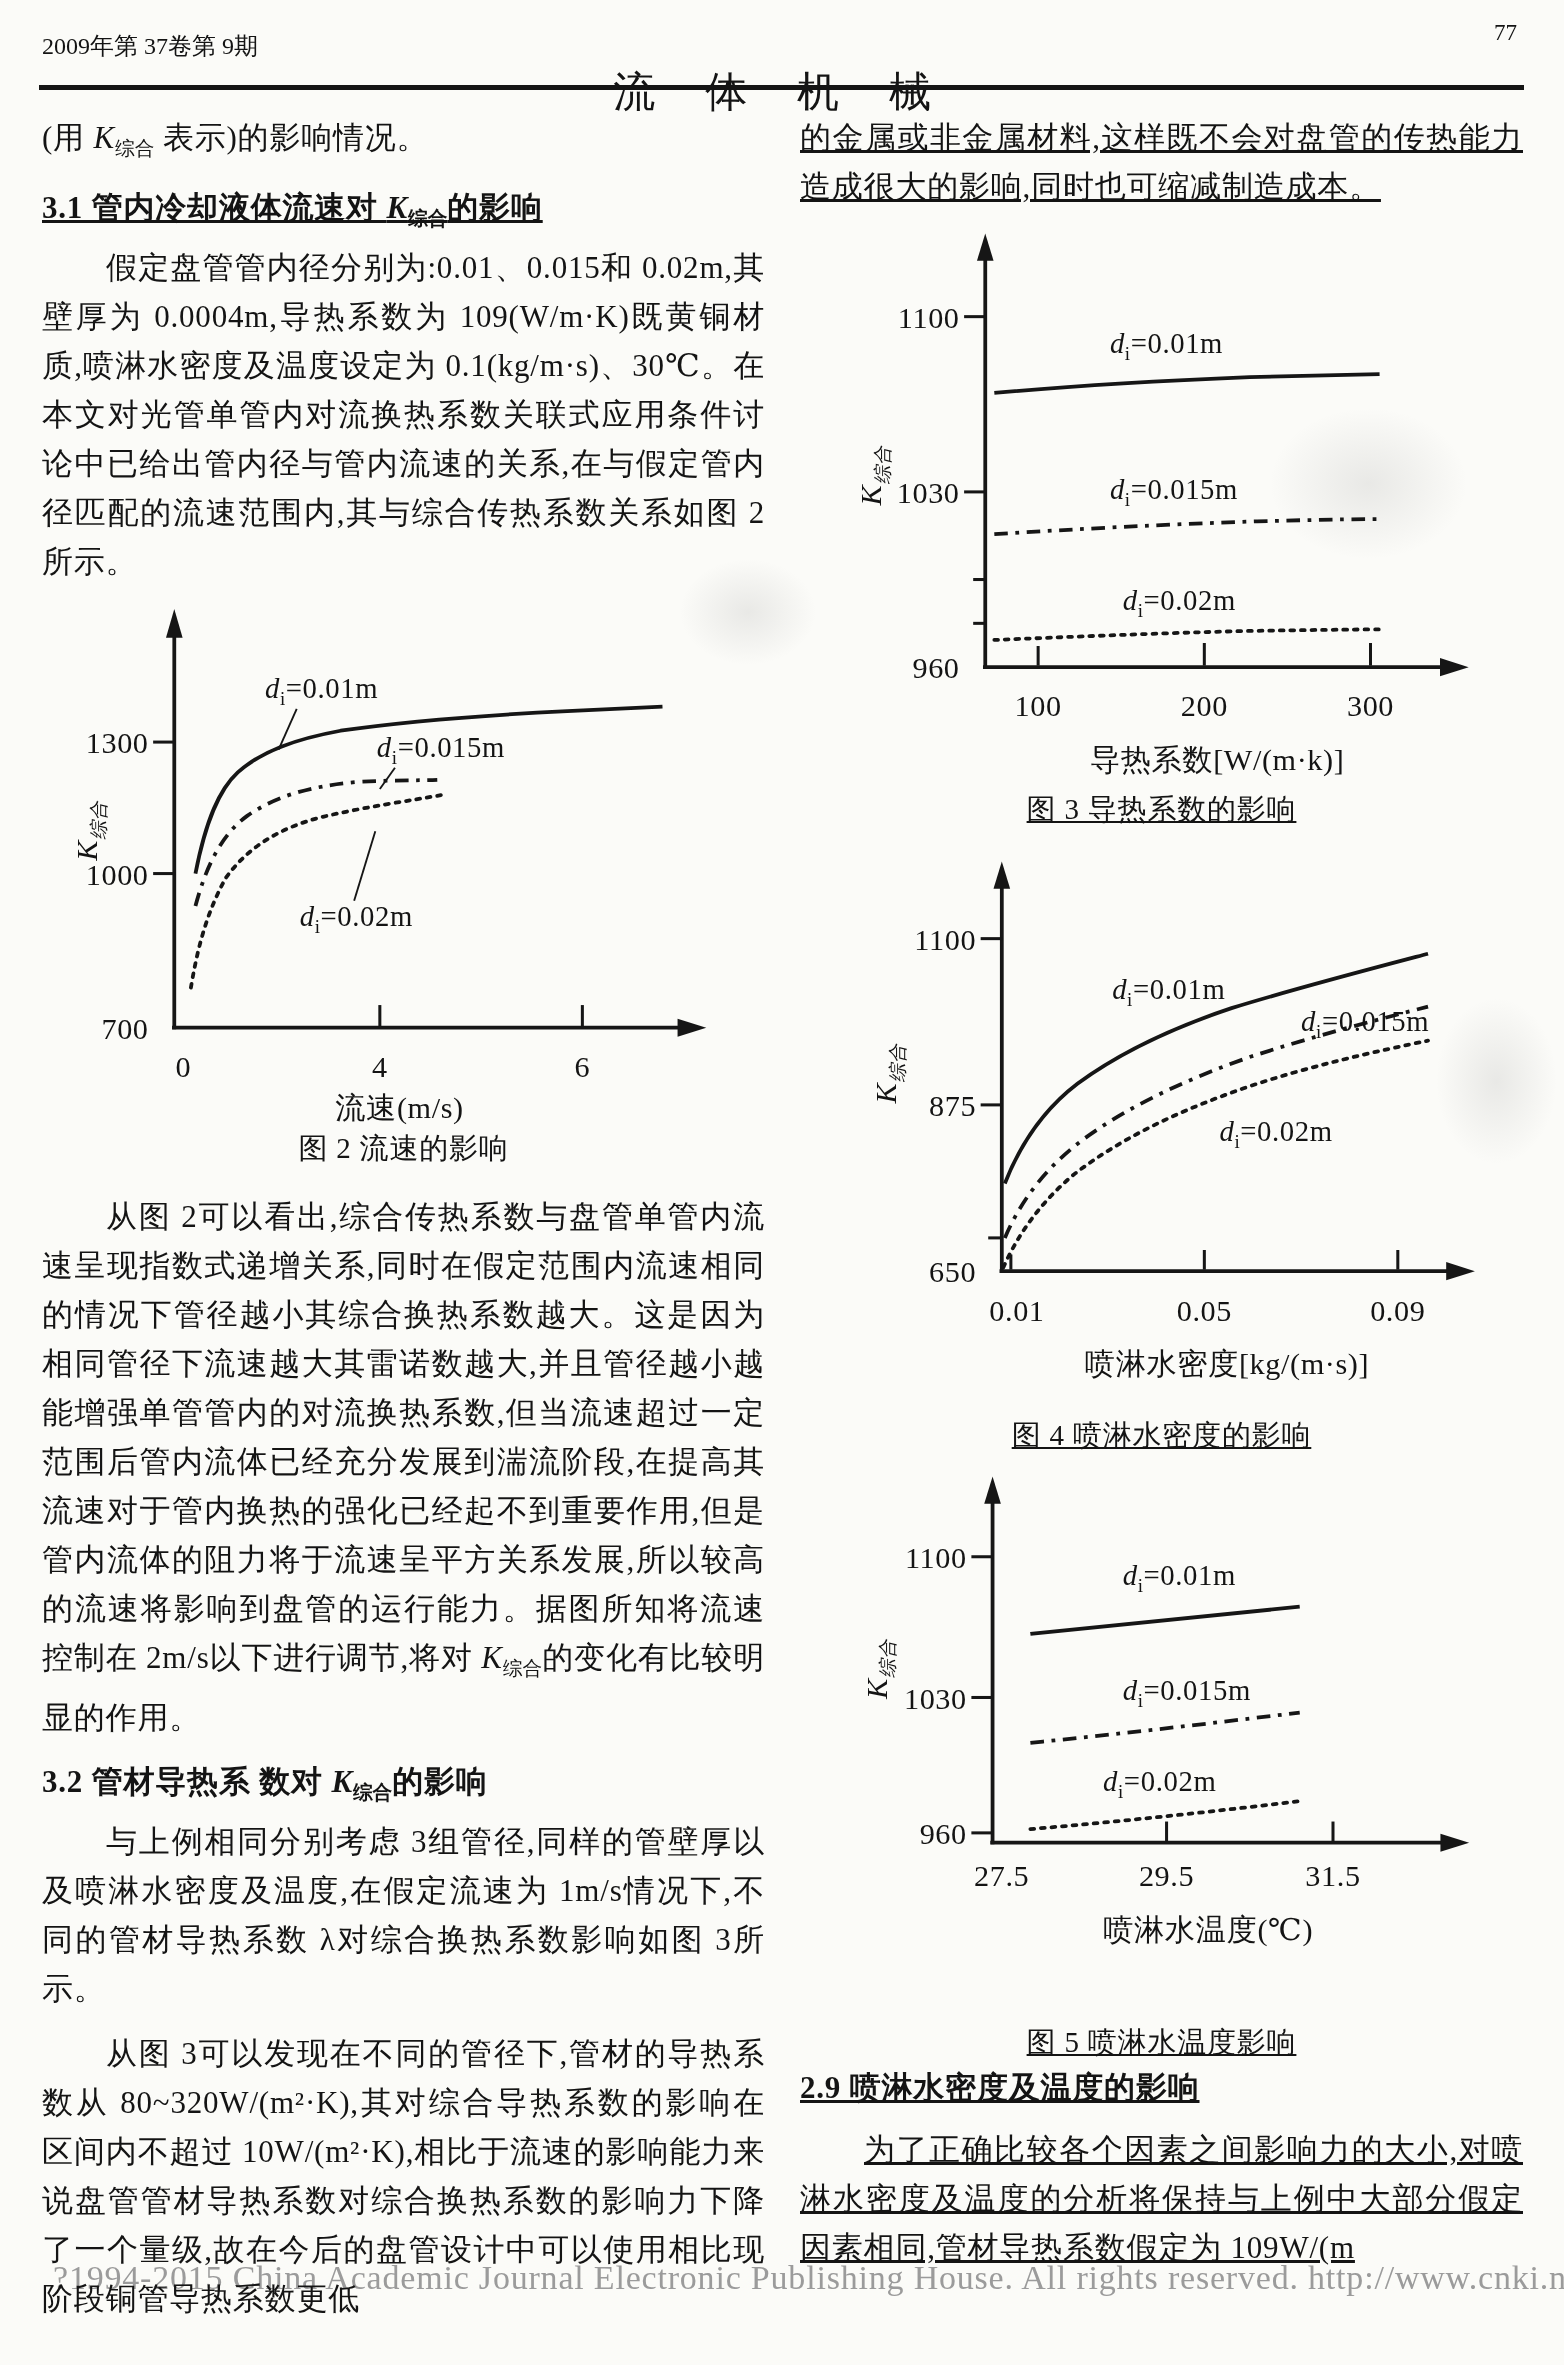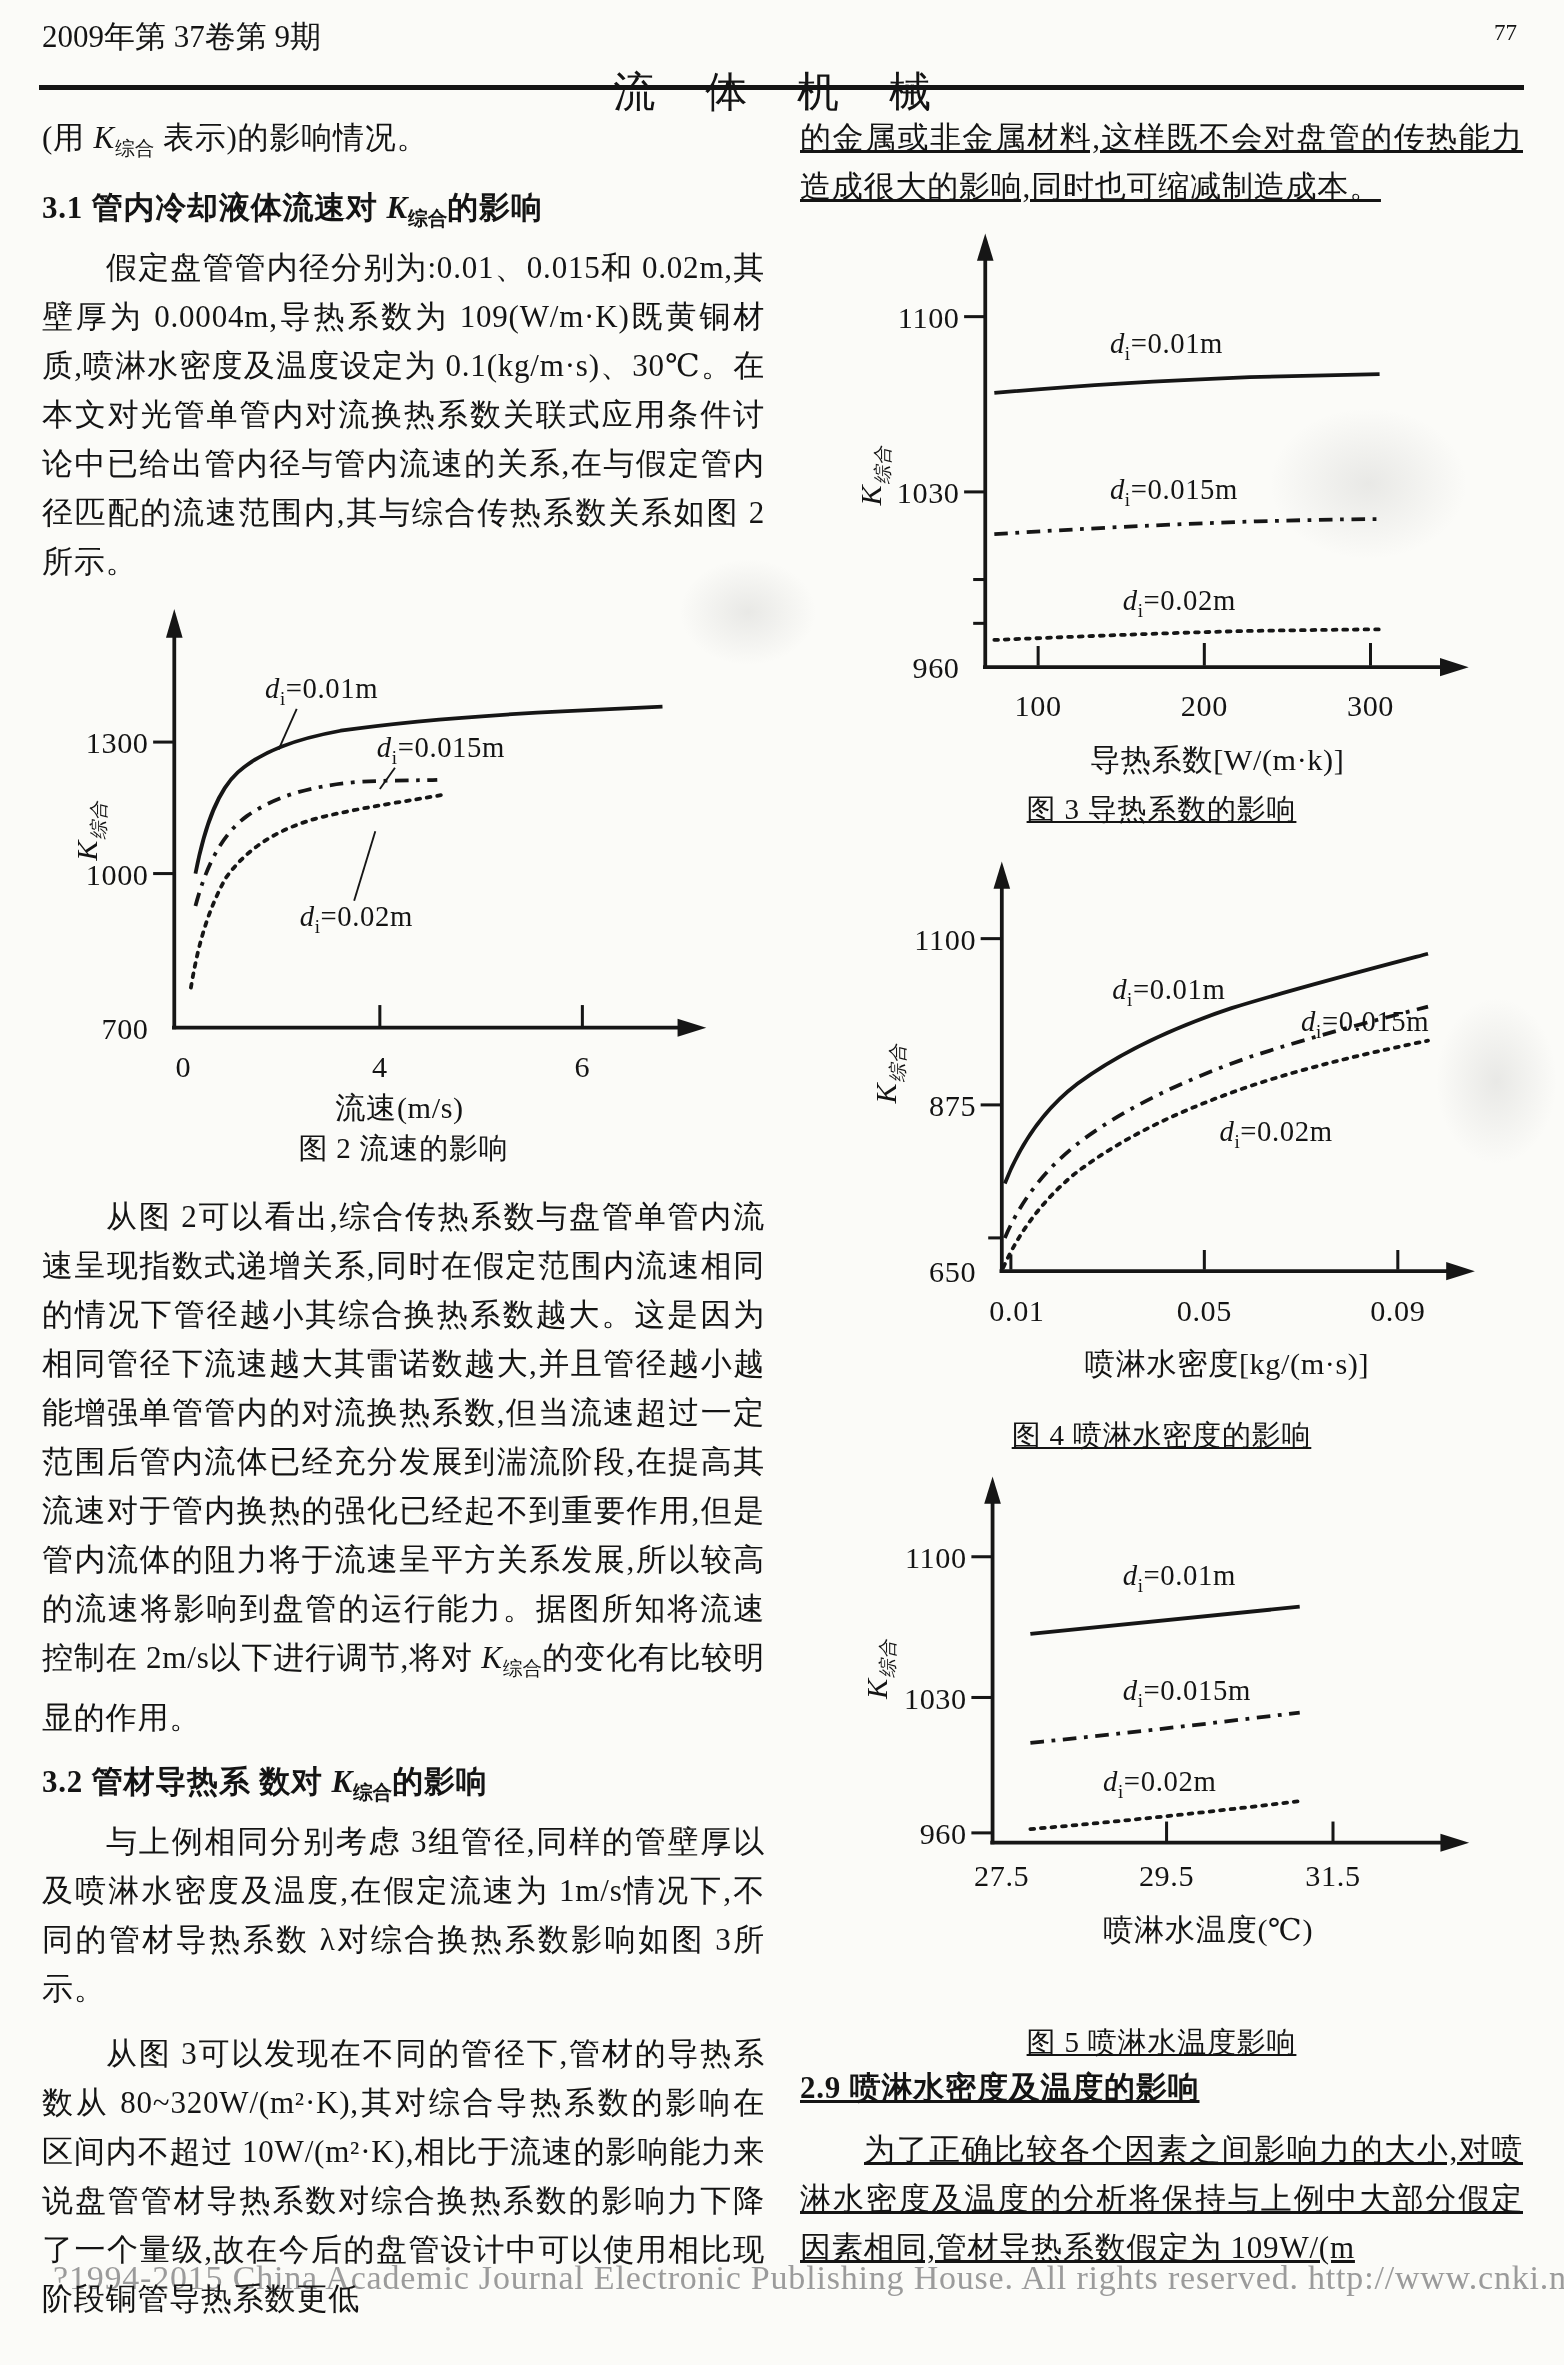--- a/index.html
+++ b/index.html
@@ -5,7 +5,7 @@
   html,body{margin:0;padding:0;background:#d9d9d9;}
   .page{position:relative;width:1564px;height:2366px;background:#fbfbf8;
         font-family:"Liberation Serif","DejaVu Serif",serif;color:#141414;overflow:hidden;}
-  .hdr-issue{position:absolute;left:42px;top:16px;font-size:31px;white-space:nowrap;}
+  .hdr-issue{position:absolute;left:42px;top:30px;font-size:24px;white-space:nowrap;}
   .hdr-journal{position:absolute;left:0;right:0;top:30px;text-align:center;font-size:42px;letter-spacing:19.7px;white-space:nowrap;margin-top:34px;}
   .hdr-page{position:absolute;right:47px;top:20px;font-size:23px;}
   .hdr-rule{position:absolute;left:39px;top:85px;width:1485px;height:5.3px;background:#151515;}

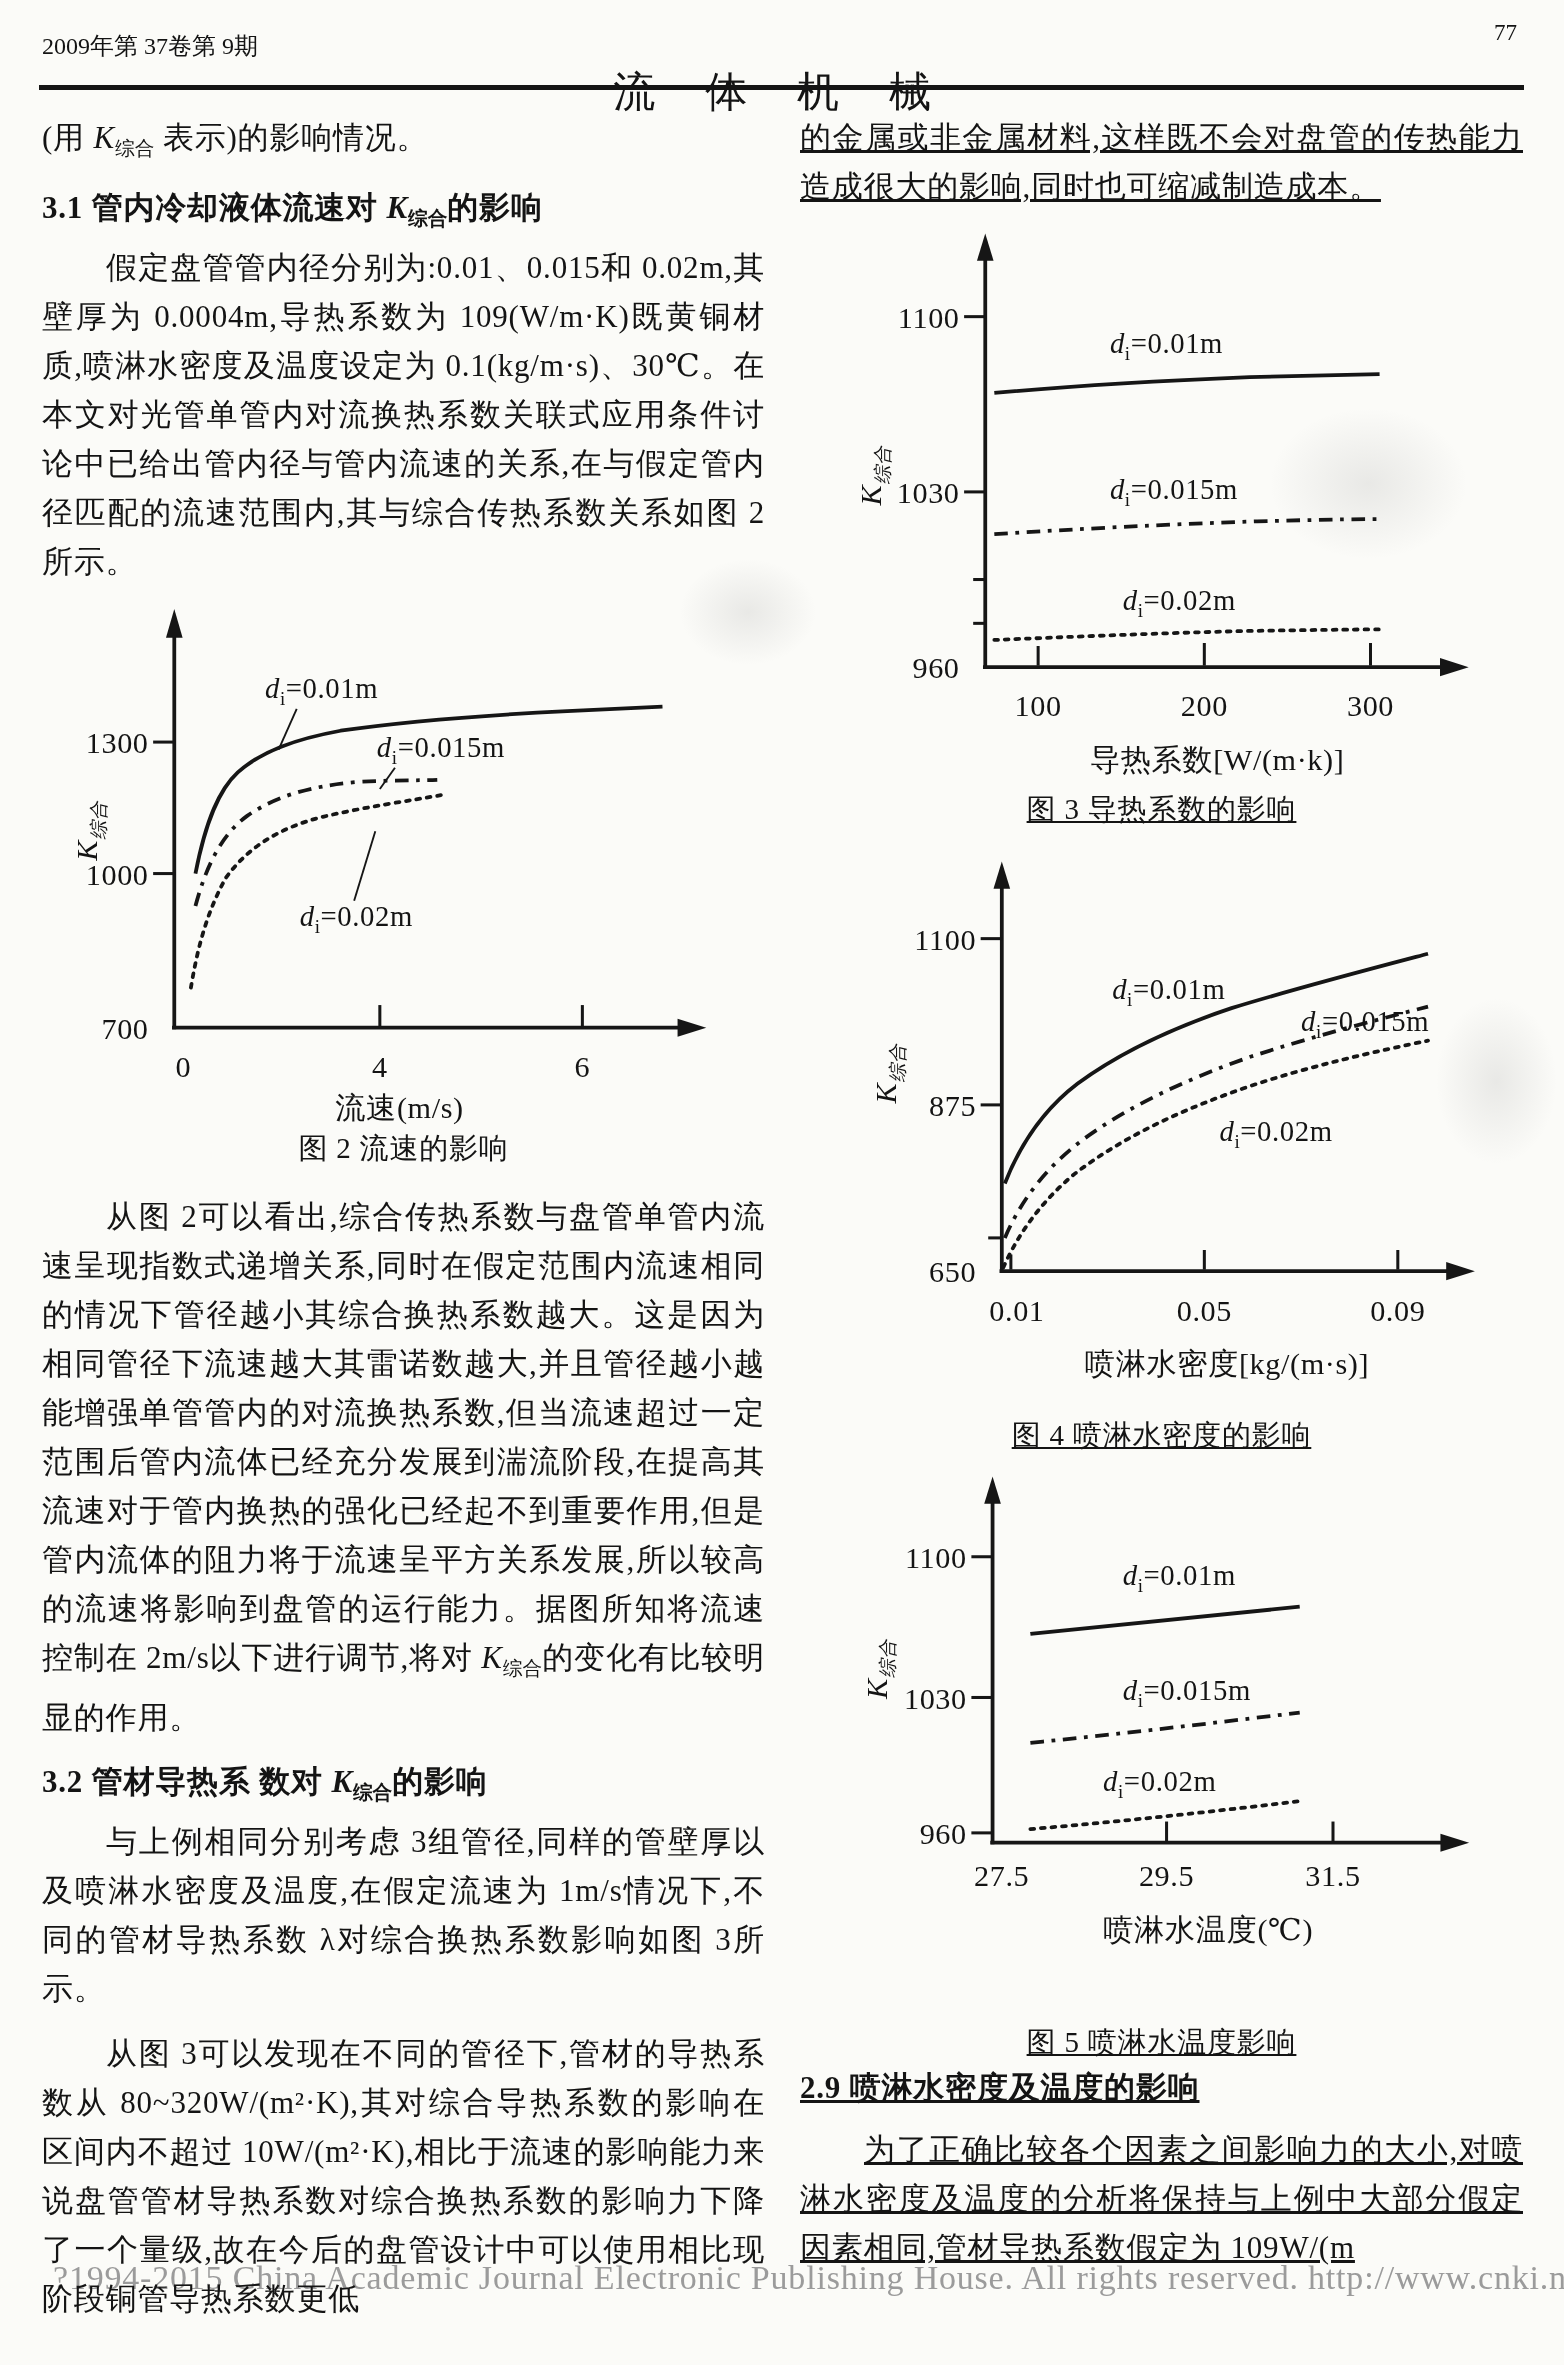--- a/index.html
+++ b/index.html
@@ -18,7 +18,7 @@
   figcaption{text-align:center;font-size:29px;line-height:36px;text-indent:0;}
   .seg-sub{font-size:19.7px;vertical-align:-6.8px;letter-spacing:0;}
   .seg-i{font-style:italic;}
-  .mt14{margin-top:10.6px;} .mt18{margin-top:13.6px;} .mt20{margin-top:15px;}
+  .mt14{margin-top:10.6px;text-decoration:underline;} .mt18{margin-top:13.6px;} .mt20{margin-top:15px;}
   .mt22{margin-top:16.6px;} .mt24{margin-top:26px;} .mt35{margin-top:26.5px;}
   .mt40{margin-top:34px;} .mt25{margin-top:19px;} .mt85{margin-top:64px;}
   .mt5{margin-top:3.8px;} .mt12{margin-top:13px;} .mt8{margin-top:6px;} .mt2{margin-top:1.5px;}

